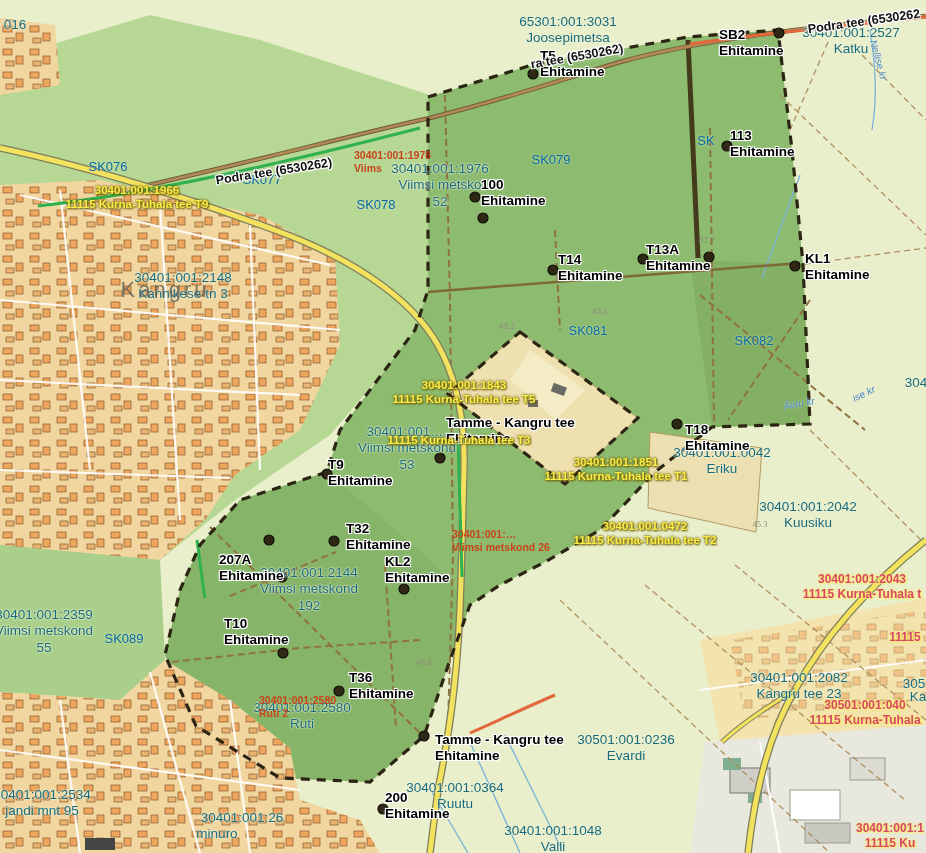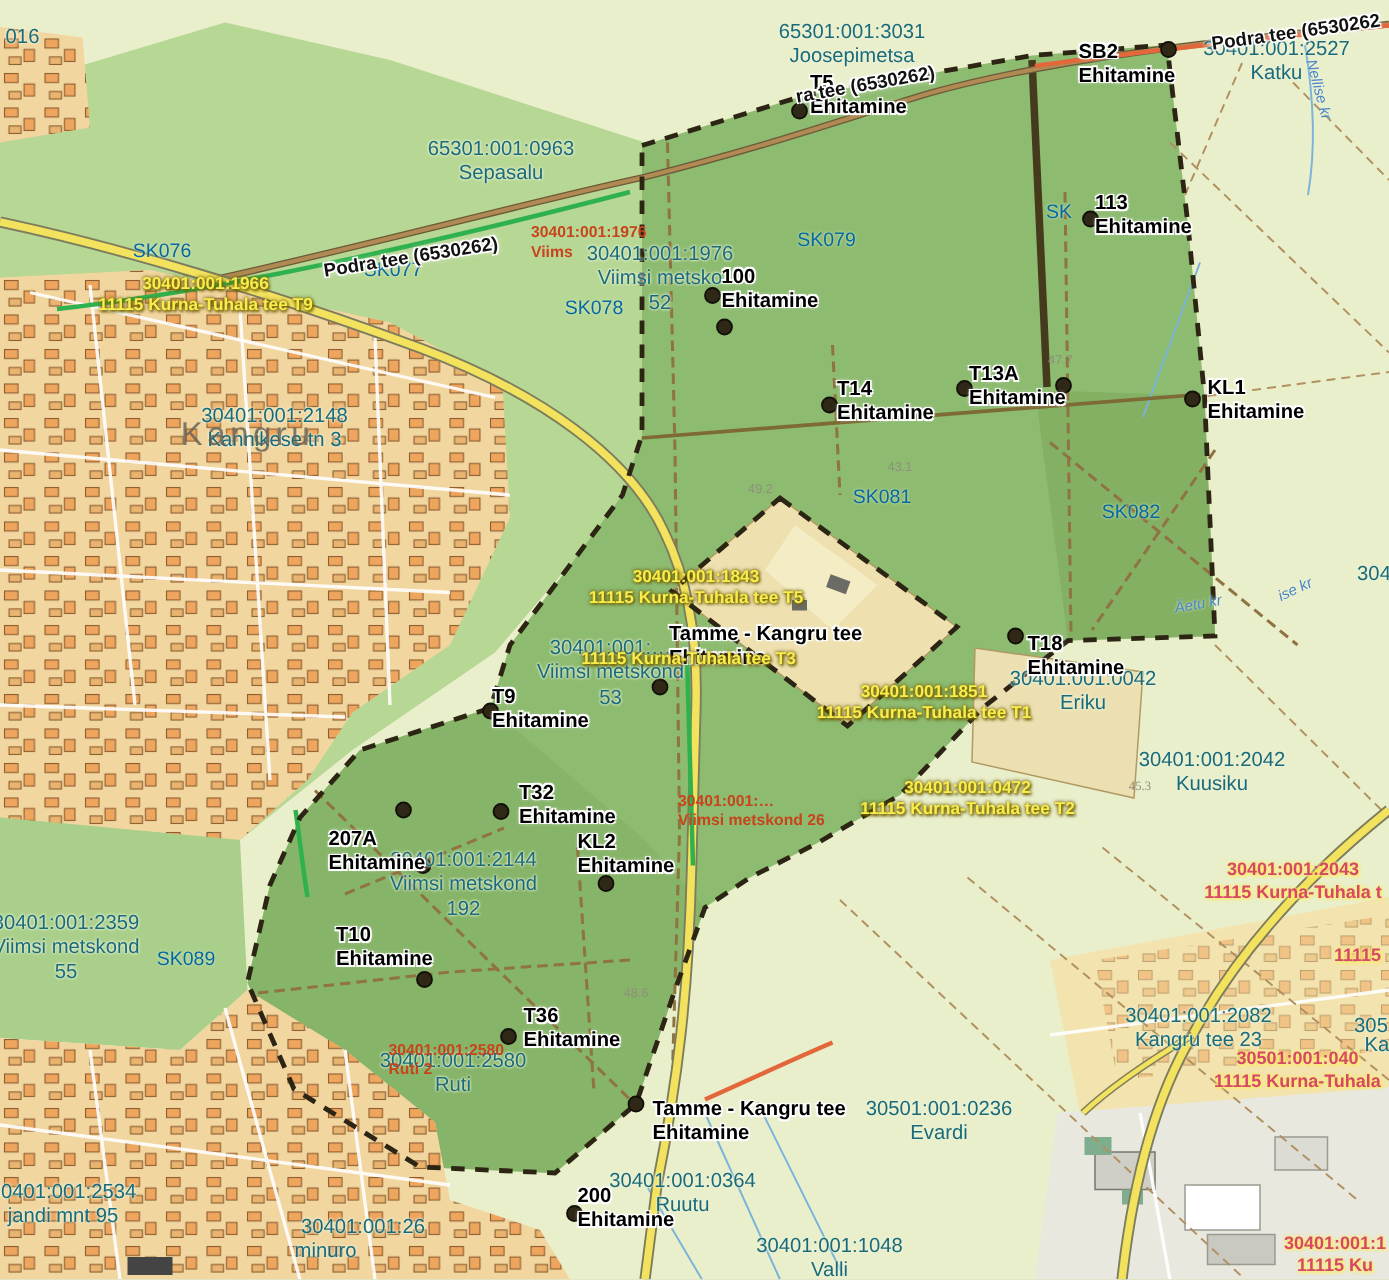--- a/index.html
+++ b/index.html
@@ -178,8 +178,6 @@
 Joosepimetsa</div>
       <div class="lbl cad" style="left: 849px; top: 41px; transform: translate(-50%, -50%);">30401:001:2527
 Katku</div>
-      <div class="lbl cad" style="left: 332px; top: 108px; transform: translate(-50%, -50%);">65301:001:0963
-Sepasalu</div>
       <div class="lbl cad" style="left: 438px; top: 186px; transform: translate(-50%, -50%);">30401:001:1976
 Viimsi metsko
 52</div>

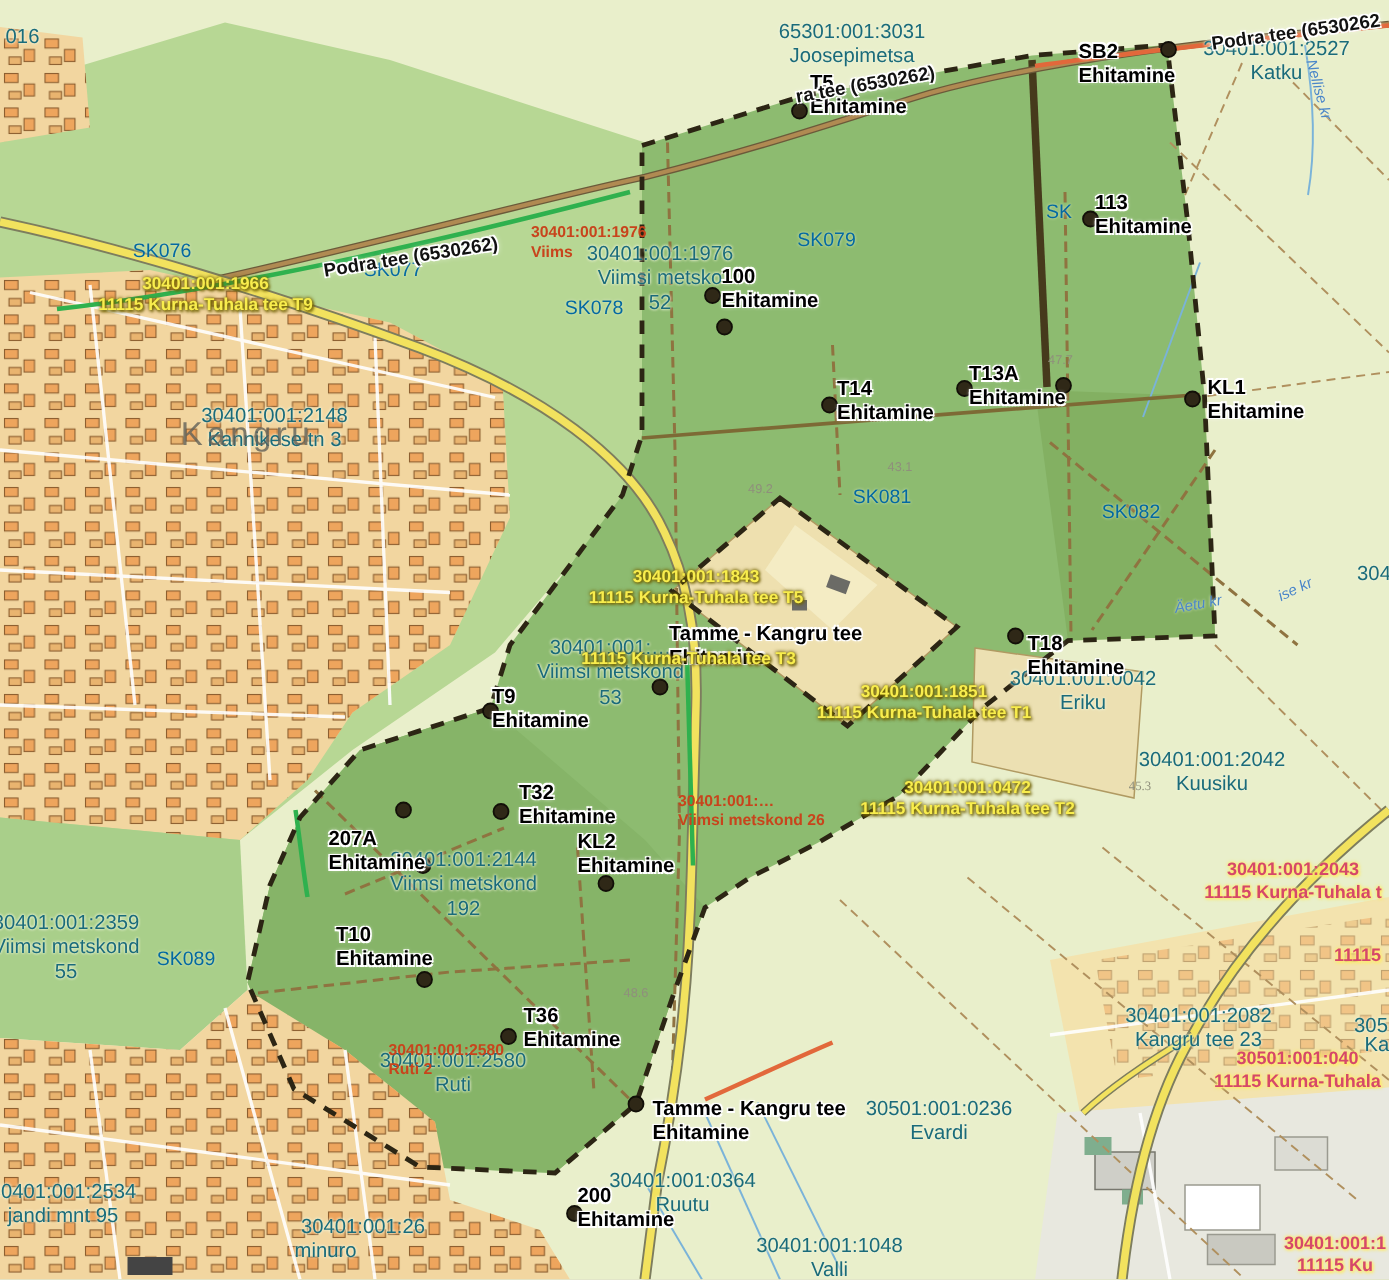--- a/index.html
+++ b/index.html
@@ -215,7 +215,7 @@
       <div class="lbl cad" style="left: 916px; top: 697px; transform: translate(-50%, -50%);">Ka</div>
       <div class="lbl sk" style="left: 106px; top: 167px; transform: translate(-50%, -50%);">SK076</div>
       <div class="lbl sk" style="left: 260px; top: 180px; transform: translate(-50%, -50%);">SK077</div>
-      <div class="lbl sk" style="left: 374px; top: 205px; transform: translate(-50%, -50%); margin-left: 20px;">SK078</div>
+      <div class="lbl sk" style="left: 374px; top: 205px; transform: translate(-50%, -50%);">SK078</div>
       <div class="lbl sk" style="left: 549px; top: 160px; transform: translate(-50%, -50%);">SK079</div>
       <div class="lbl sk" style="left: 586px; top: 331px; transform: translate(-50%, -50%);">SK081</div>
       <div class="lbl sk" style="left: 752px; top: 341px; transform: translate(-50%, -50%);">SK082</div>

